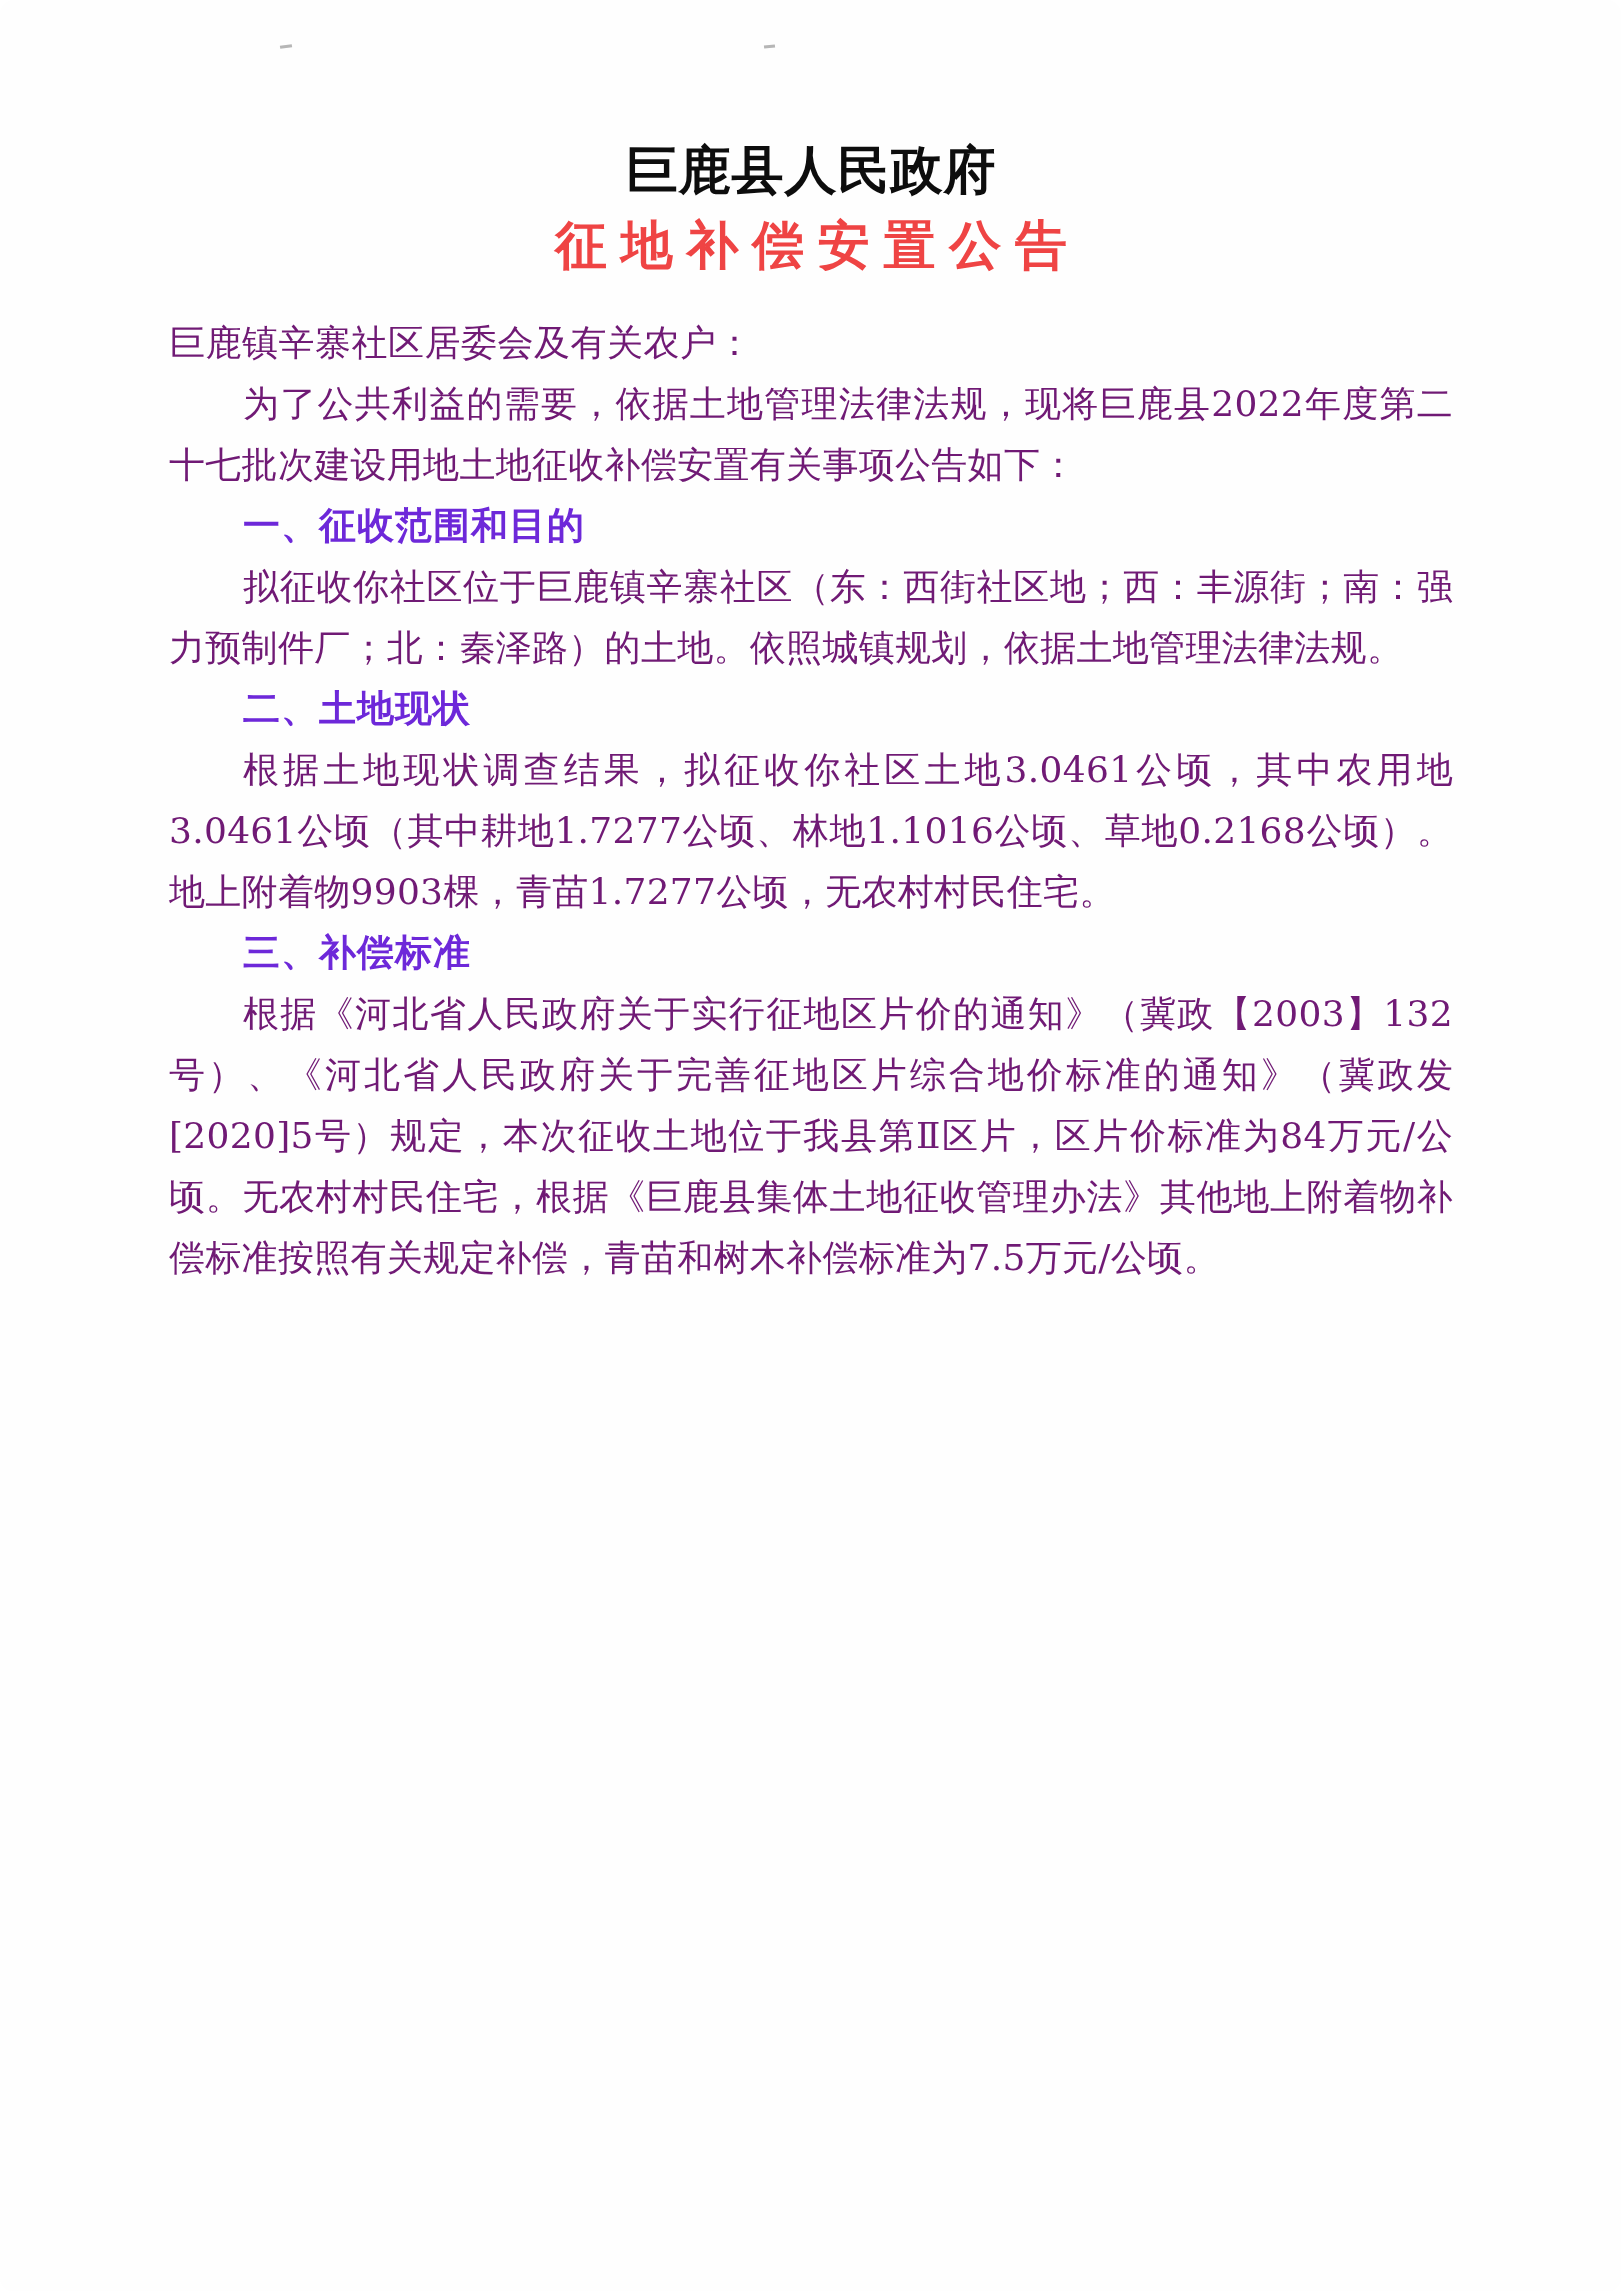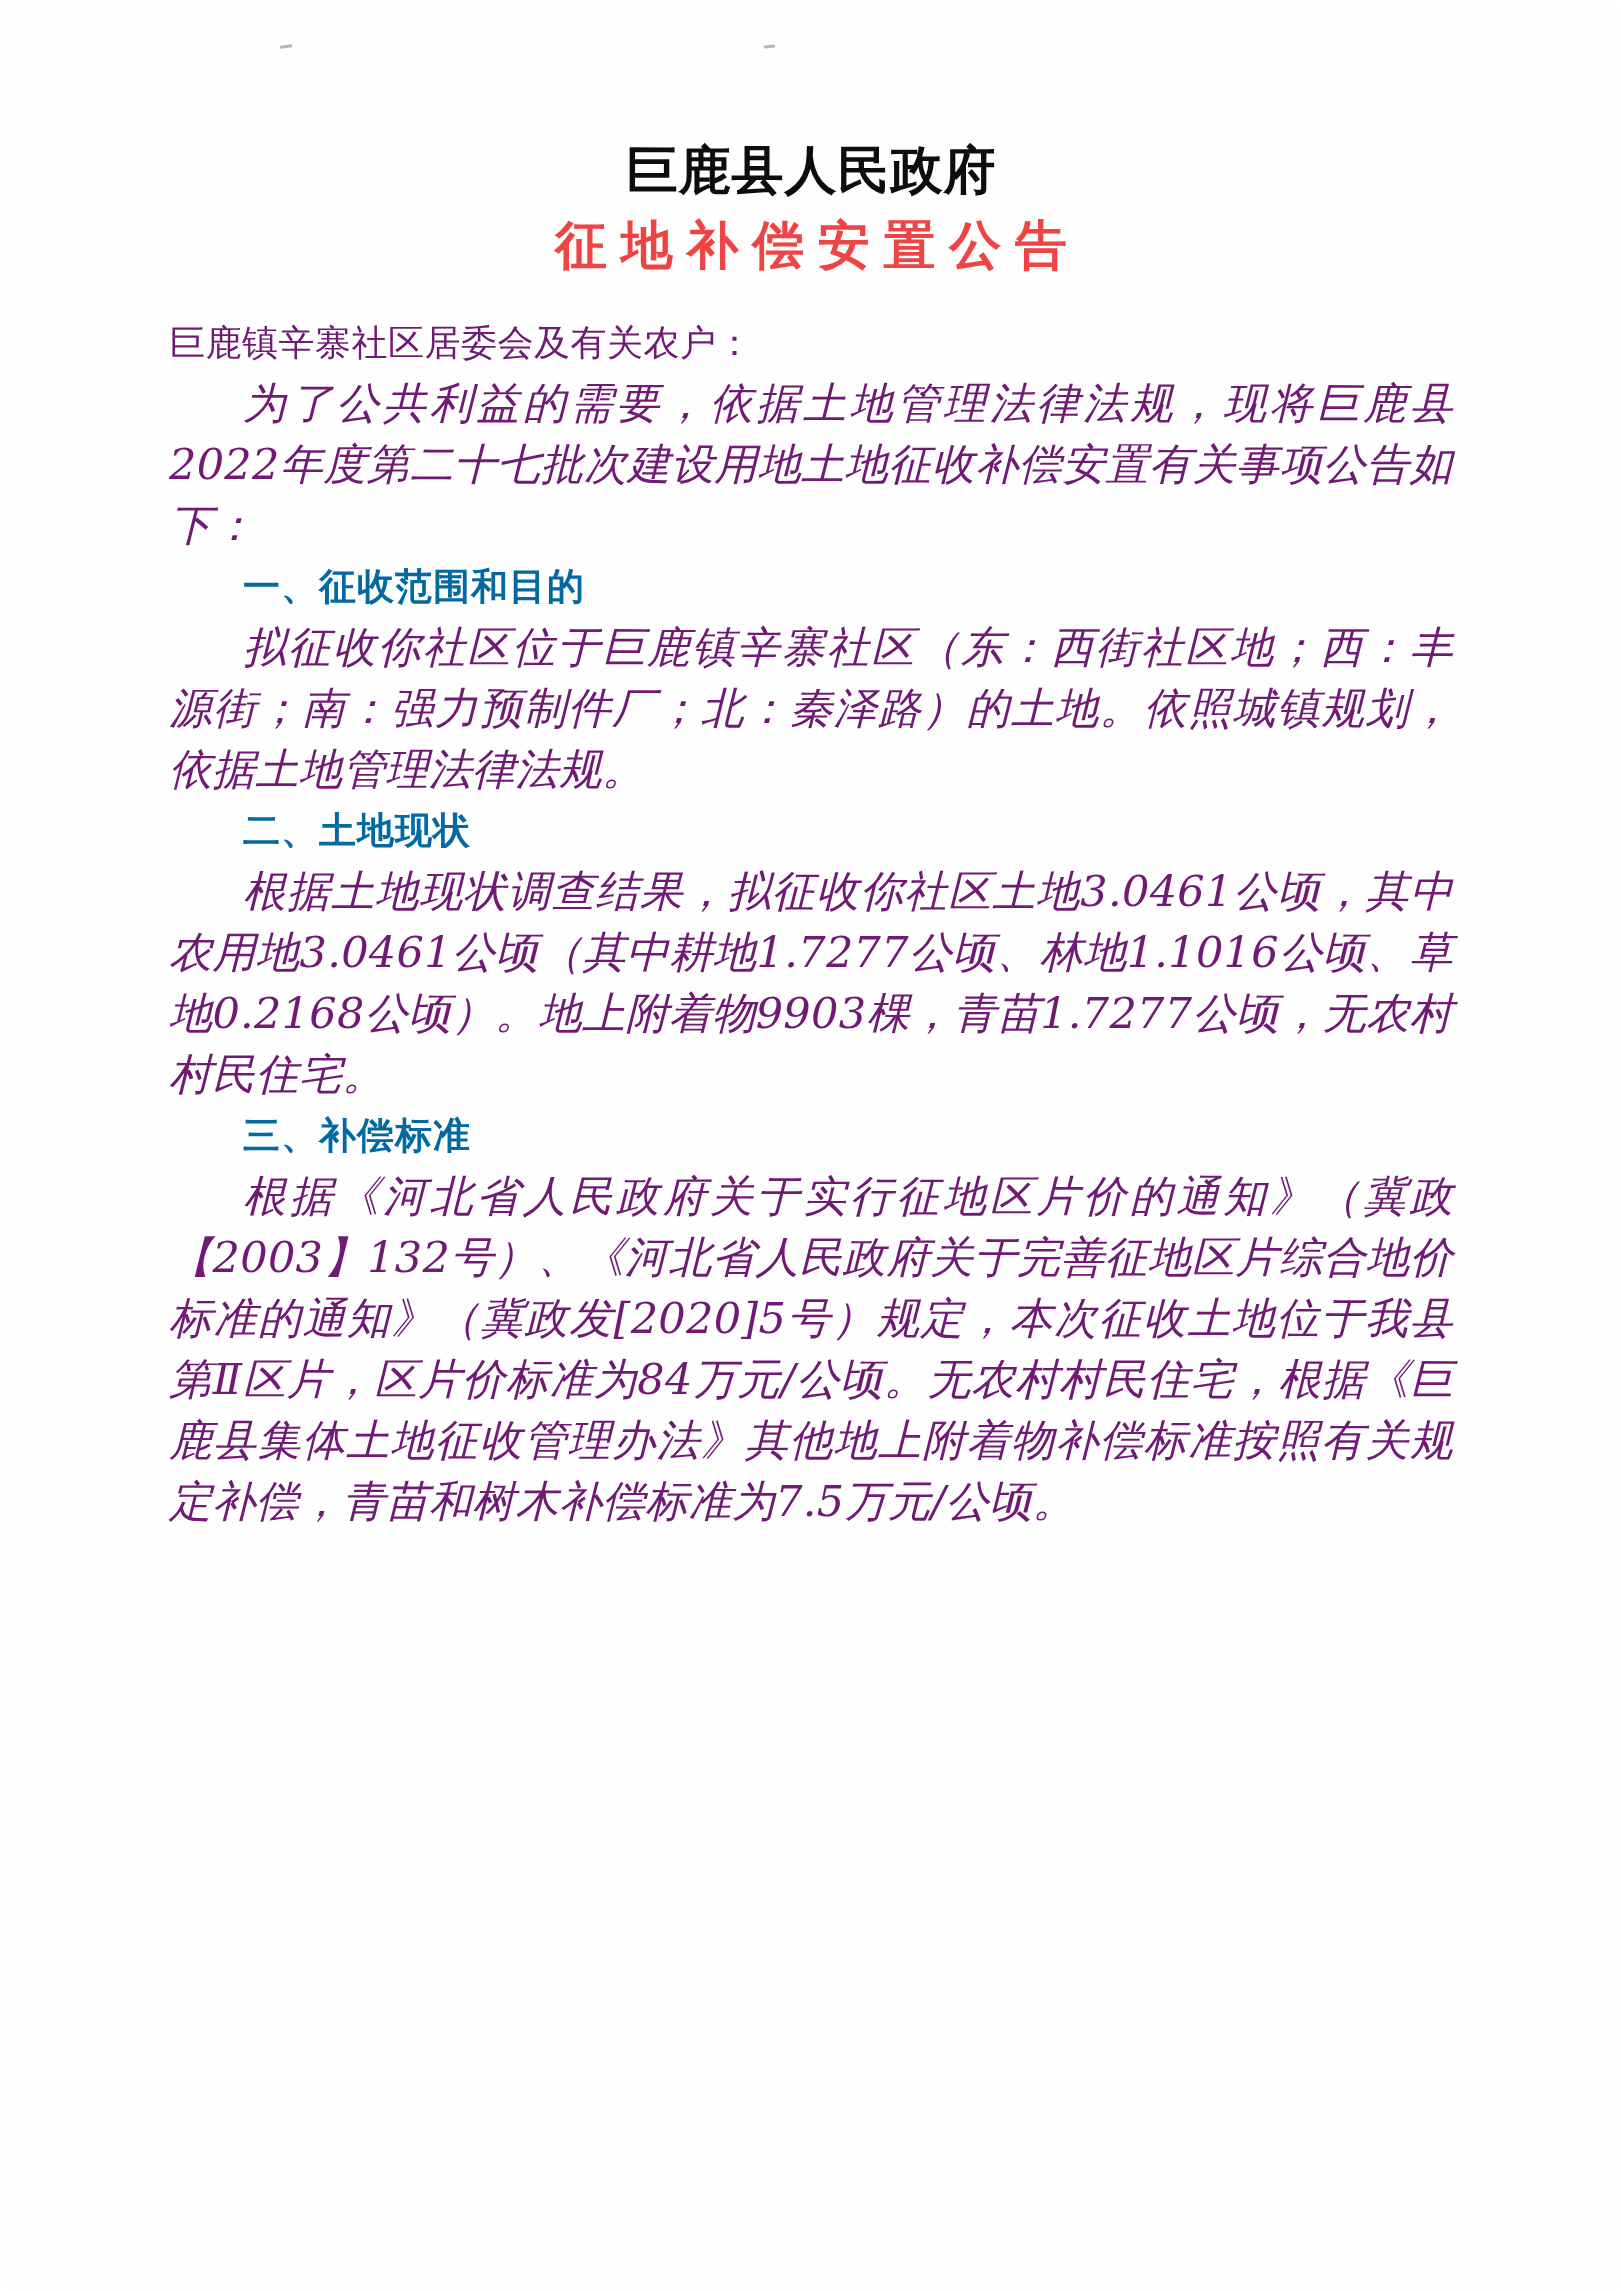--- a/index.html
+++ b/index.html
@@ -86,14 +86,13 @@
   }
 
   .para {
-    font-size: 43px;
+    font-size: 36px;
     line-height: 61px;
     text-align: justify;
     text-justify: inter-ideograph;
     letter-spacing: 0.3px;
     text-indent: 74px;
     margin: 0;
-    font-style: italic;
   }
 
   .heading {

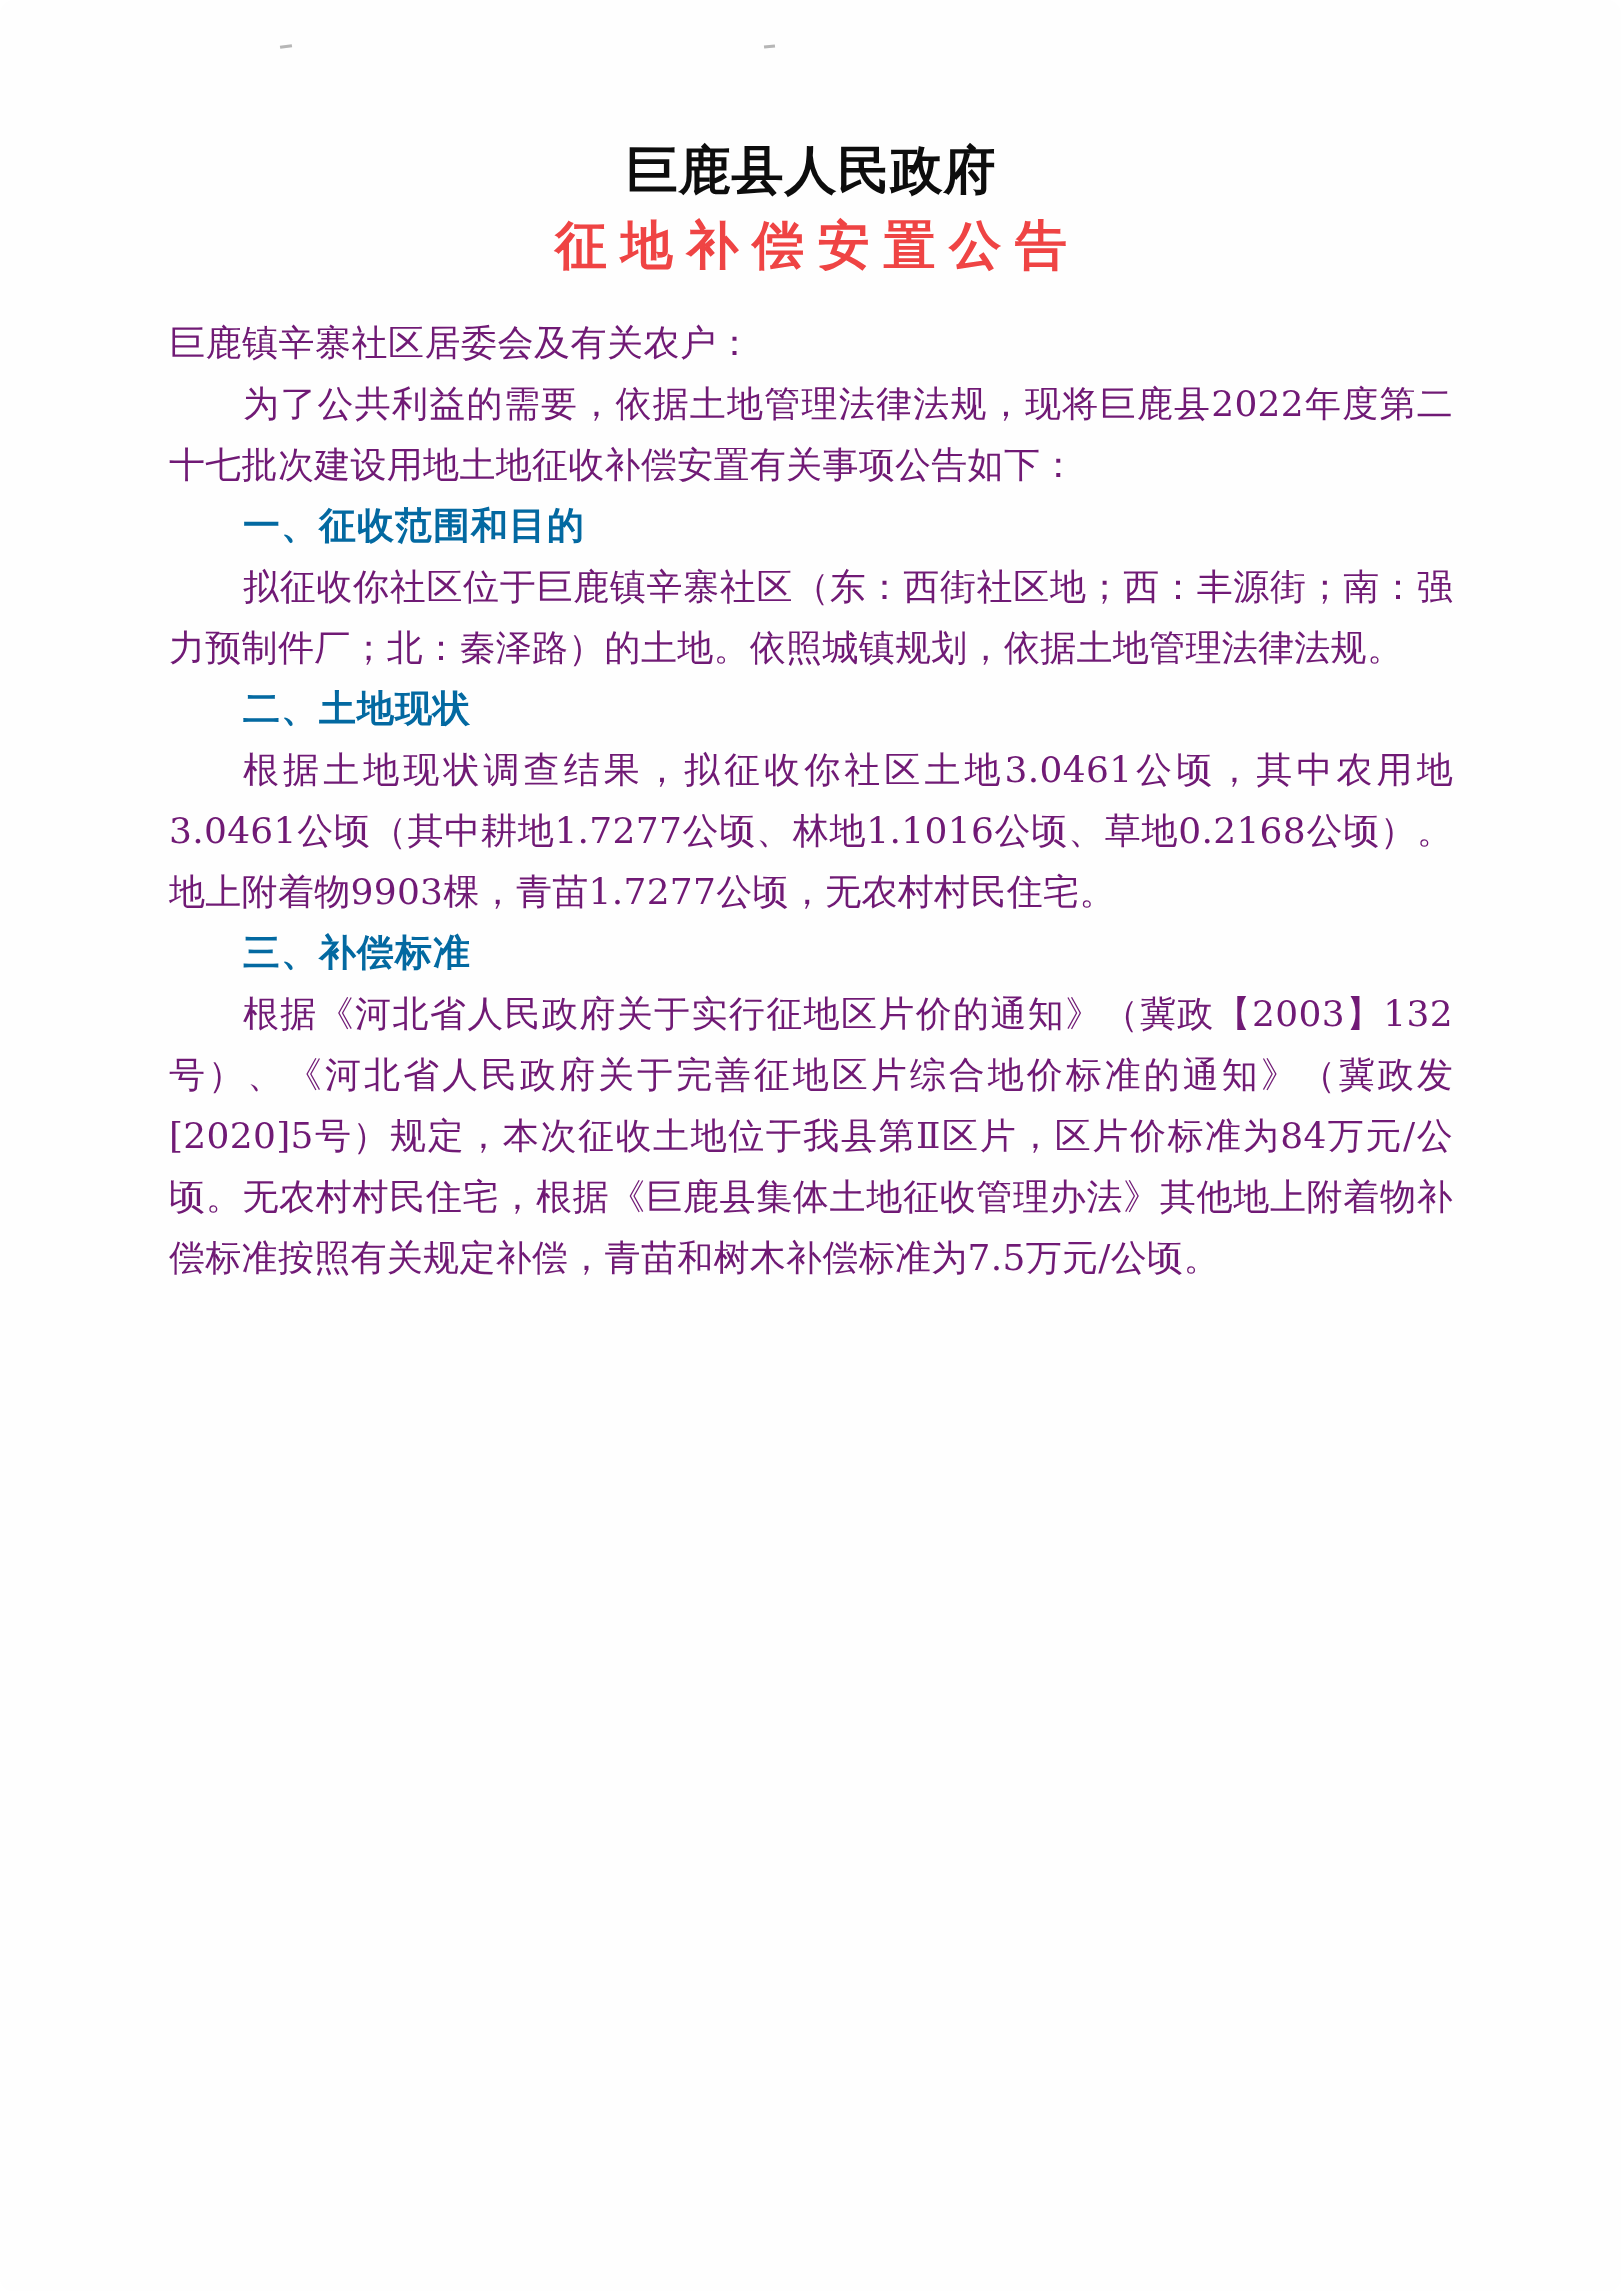--- a/index.html
+++ b/index.html
@@ -102,7 +102,7 @@
     text-indent: 74px;
     margin: 0;
     letter-spacing: 1px;
-    color: #0369a1;
+    color: #6d28d9;
   }
 
   

